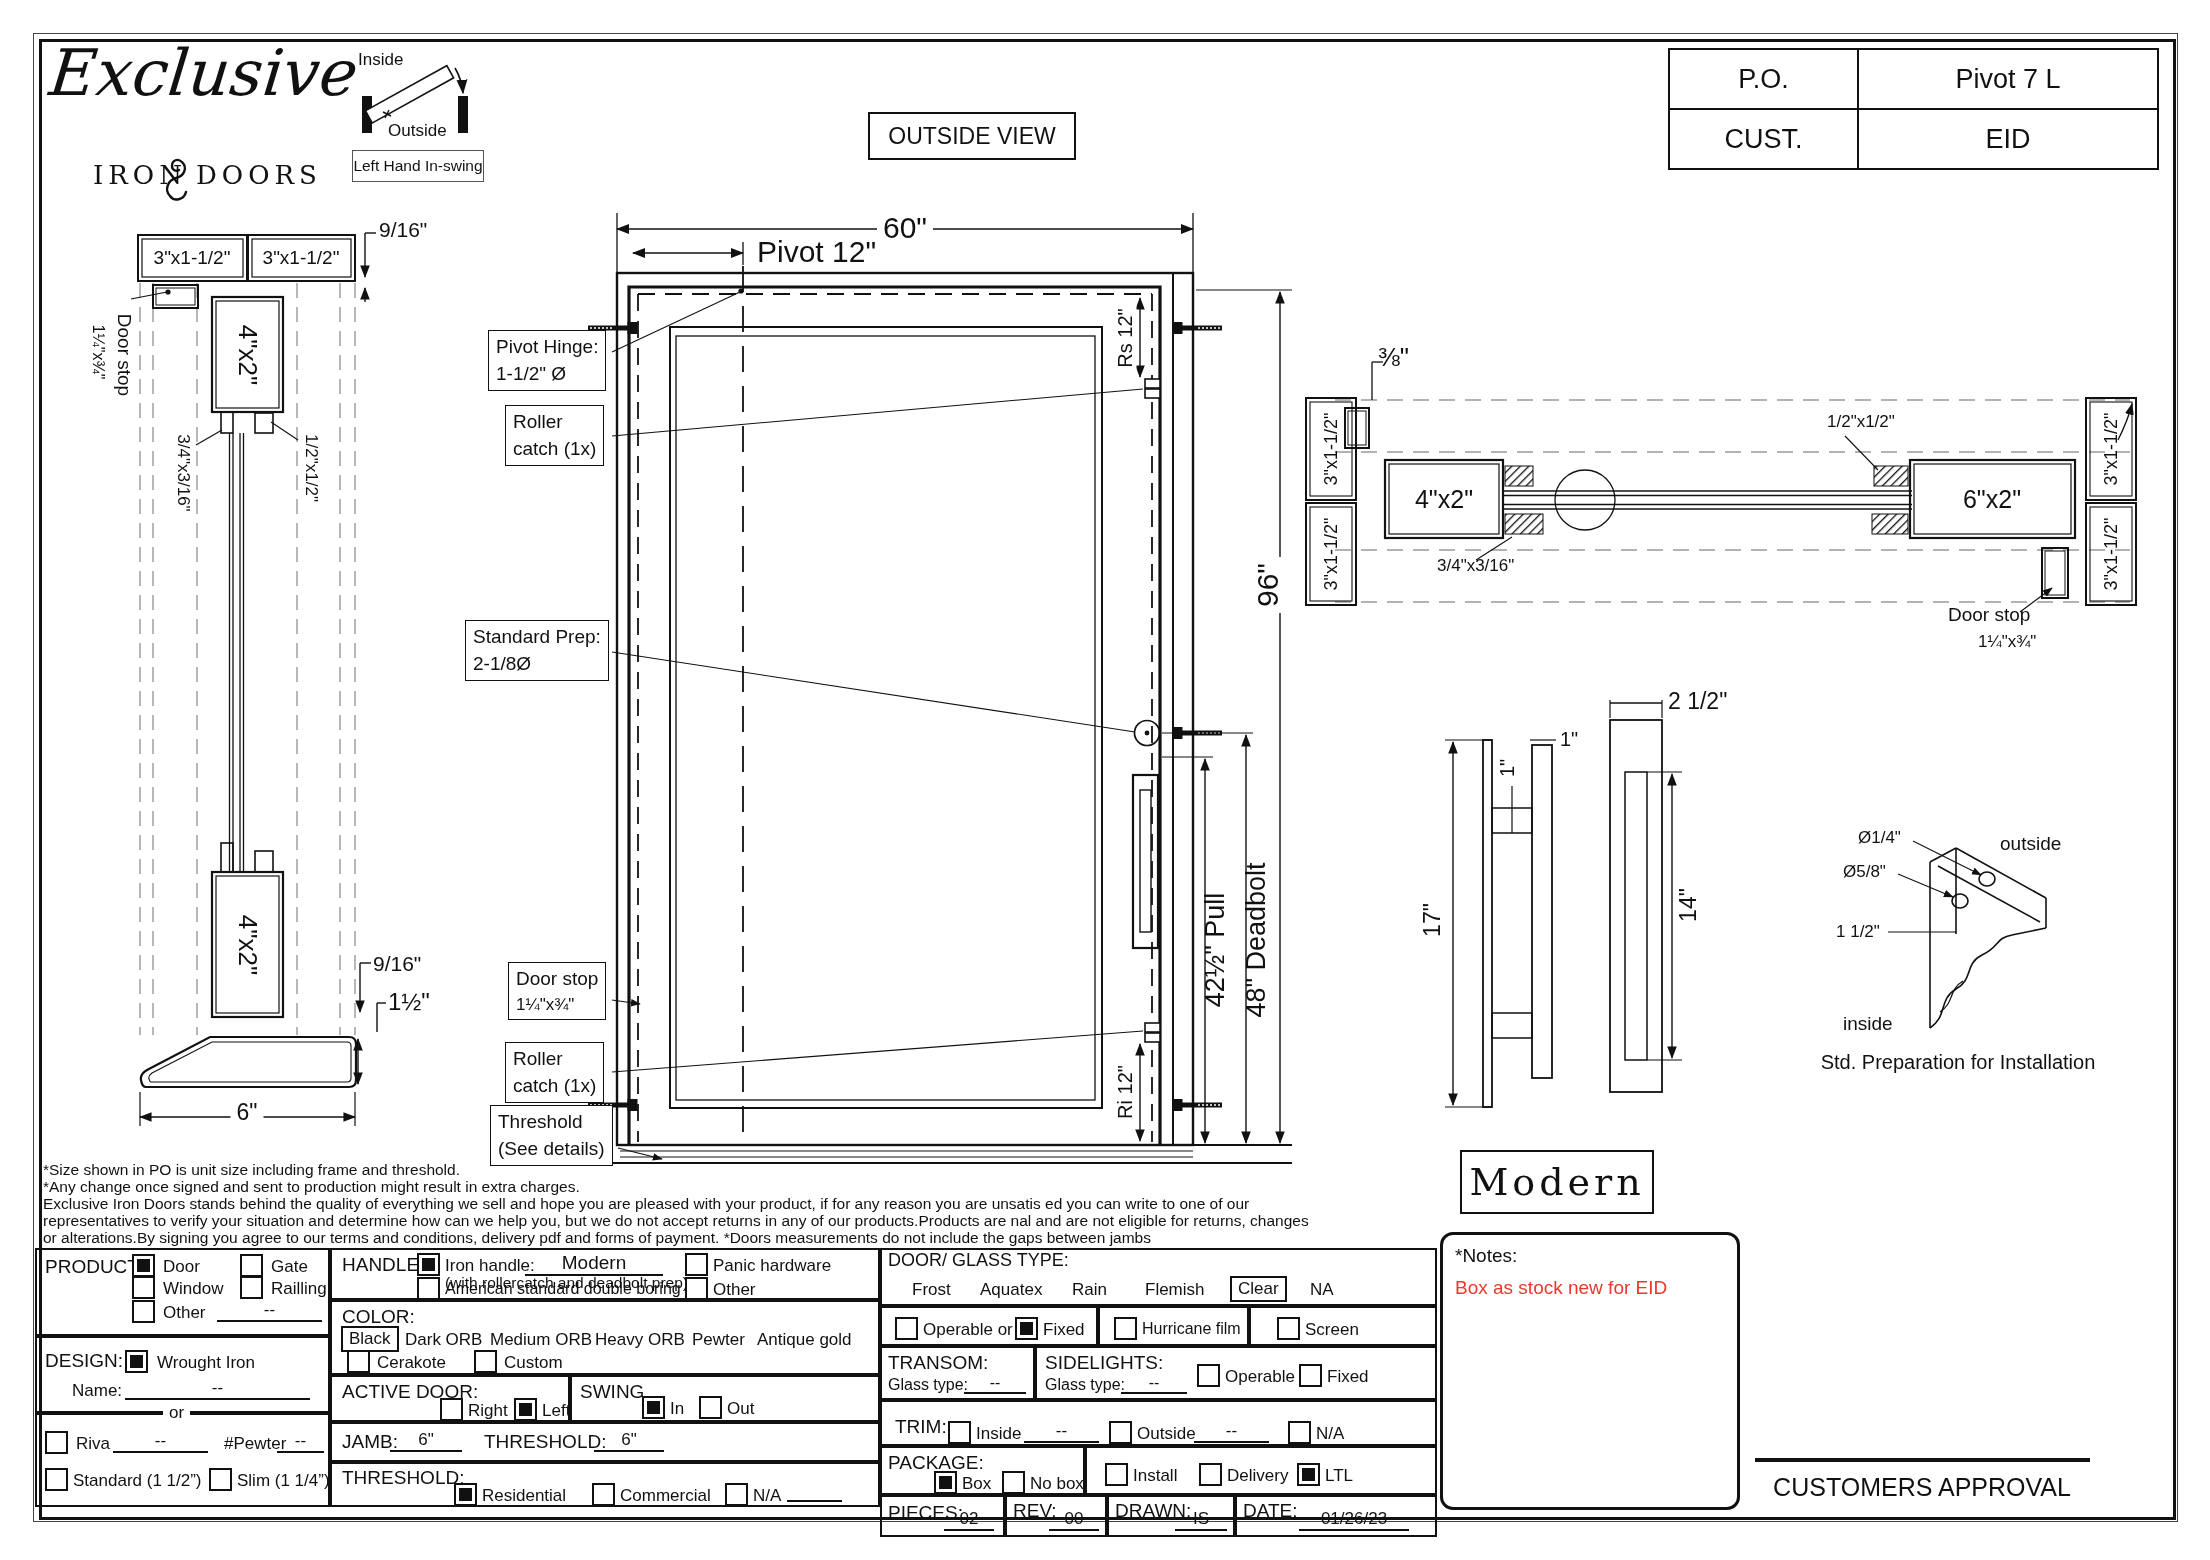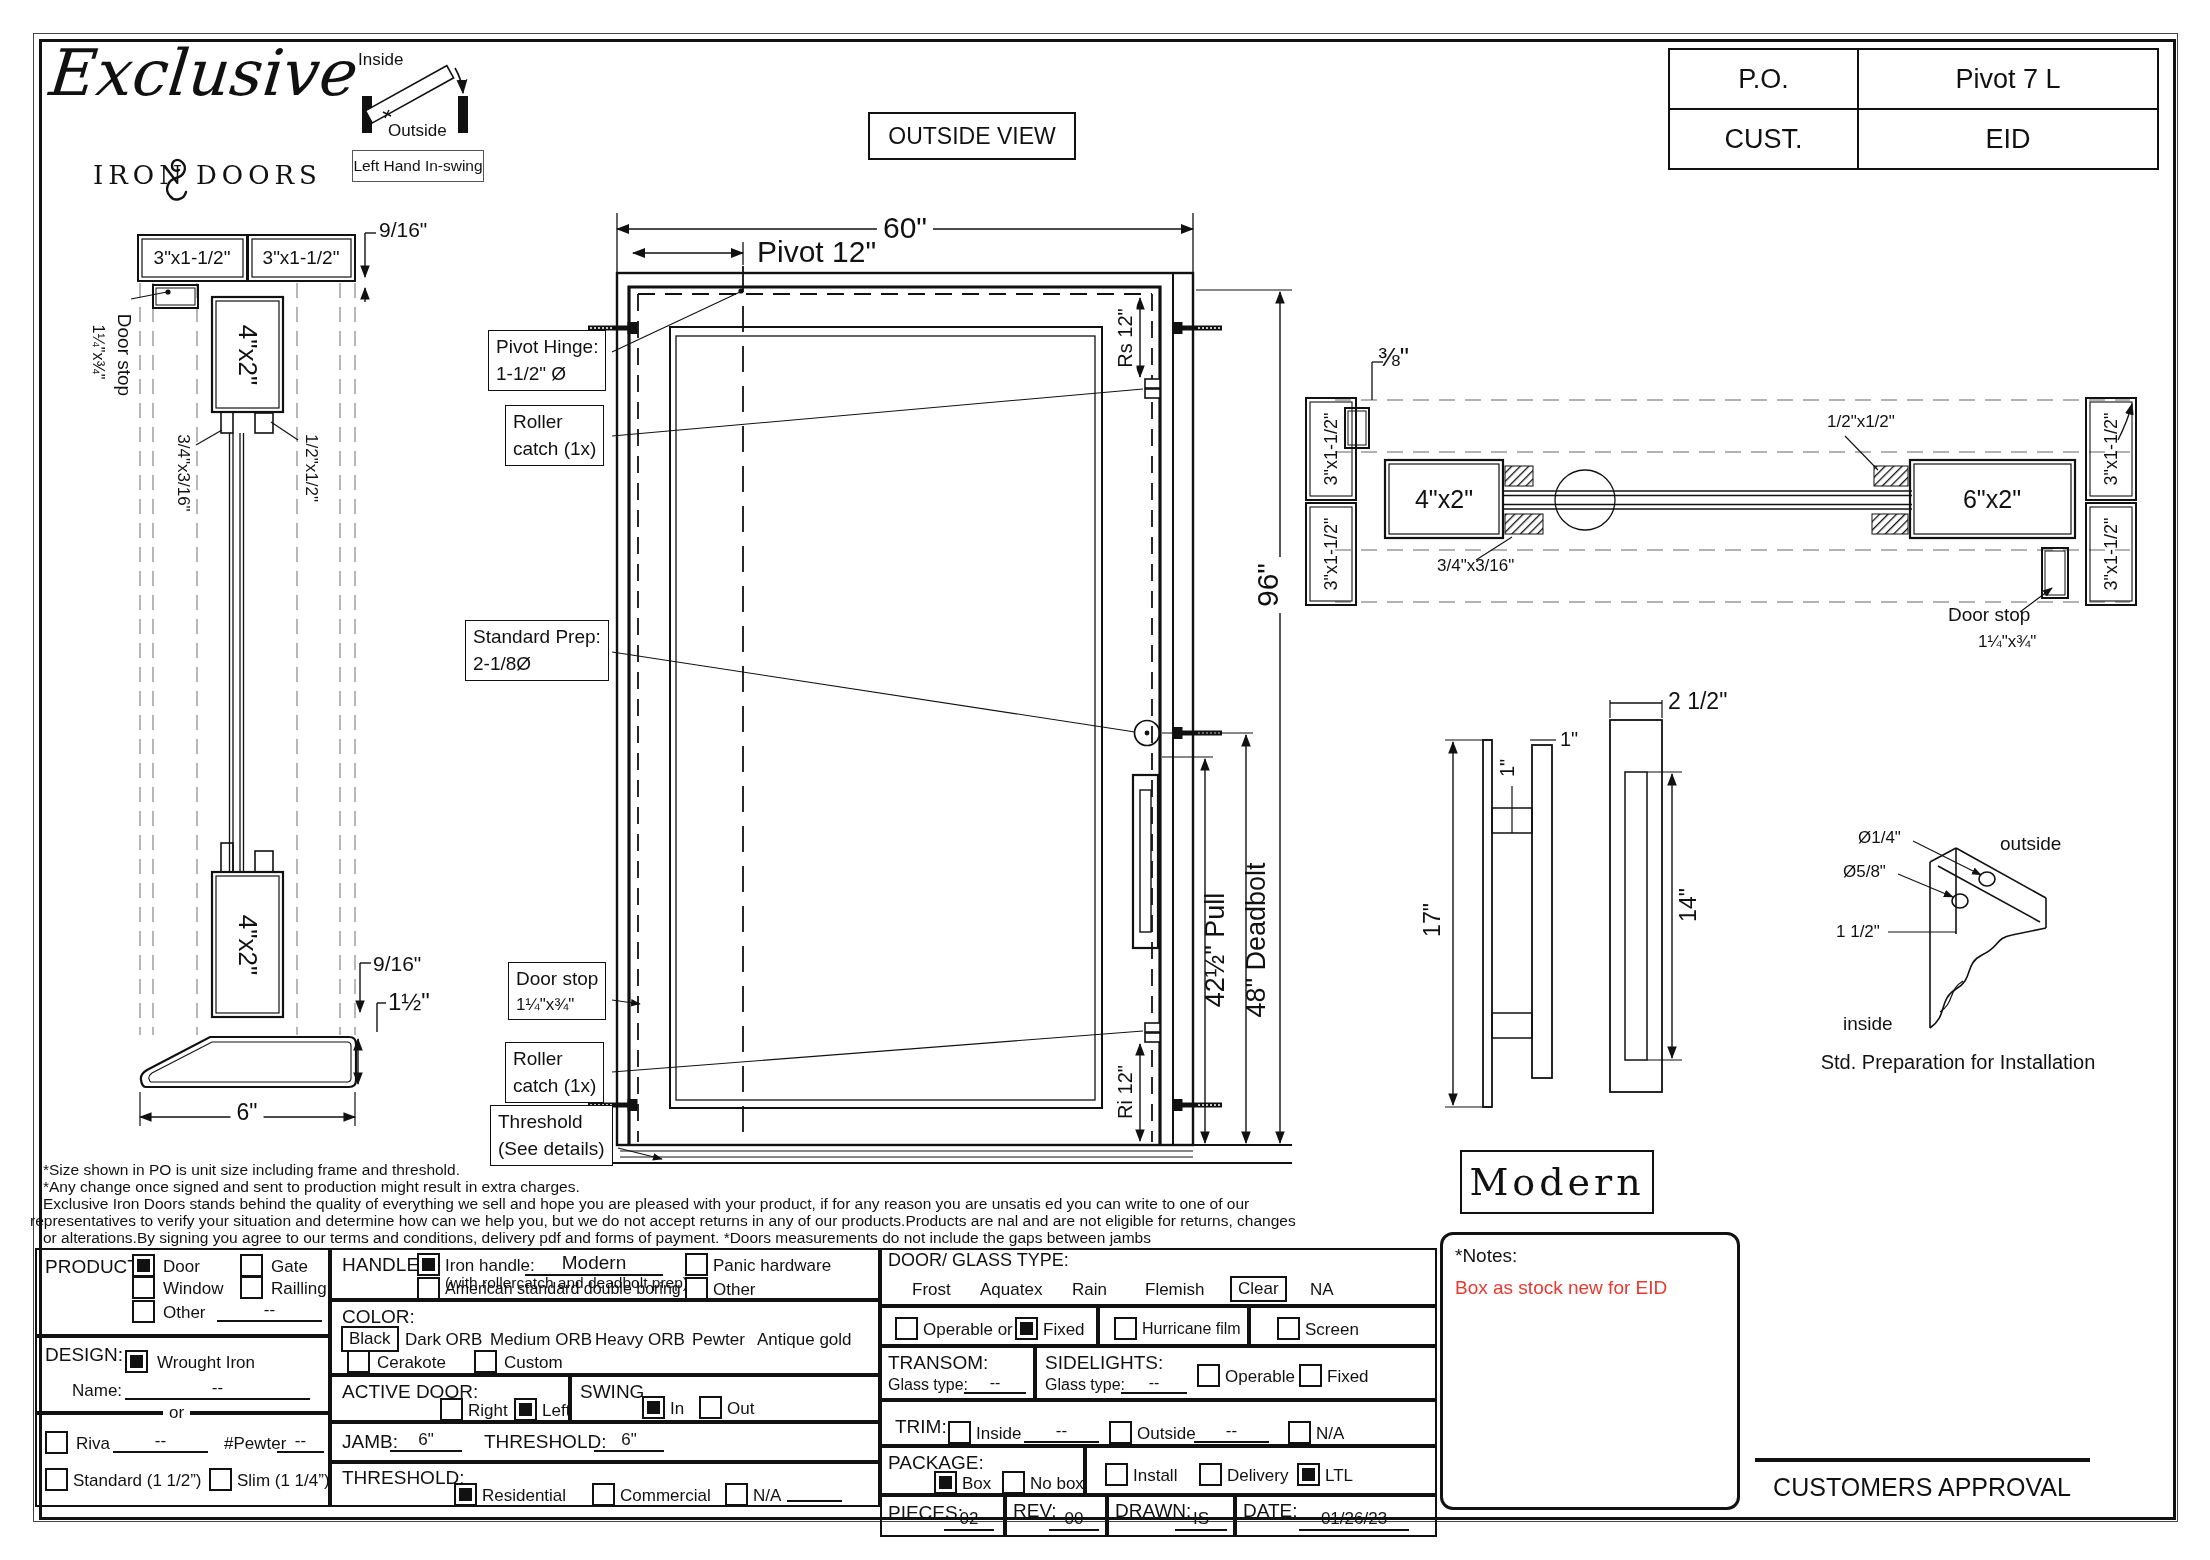--- a/index.html
+++ b/index.html
@@ -384,7 +384,7 @@
   <div class="t ft15" style="left:43px;top:1161px;">*Size shown in PO is unit size including frame and threshold.</div>
   <div class="t ft15" style="left:43px;top:1178px;">*Any change once signed and sent to production might result in extra charges.</div>
   <div class="t ft15" style="left:43px;top:1195px;">Exclusive Iron Doors stands behind the quality of everything we sell and hope you are pleased with your product, if for any reason you are unsatis    ed you can write to one of our</div>
-  <div class="t ft15" style="left:30px;top:1212px;">representatives to verify your situation and determine how can we help you, but we do not accept returns in any of our products.Products are     nal and are not eligible for returns, changes</div>
+  <div class="t ft15" style="left:43px;top:1212px;">representatives to verify your situation and determine how can we help you, but we do not accept returns in any of our products.Products are     nal and are not eligible for returns, changes</div>
   <div class="t ft15" style="left:43px;top:1229px;">or alterations.By signing you agree to our terms and conditions, delivery pdf and forms of payment. *Doors measurements do not include the gaps between jambs</div>
 
   <div class="cell" style="left:35px;top:1248px;width:295px;height:88px;">

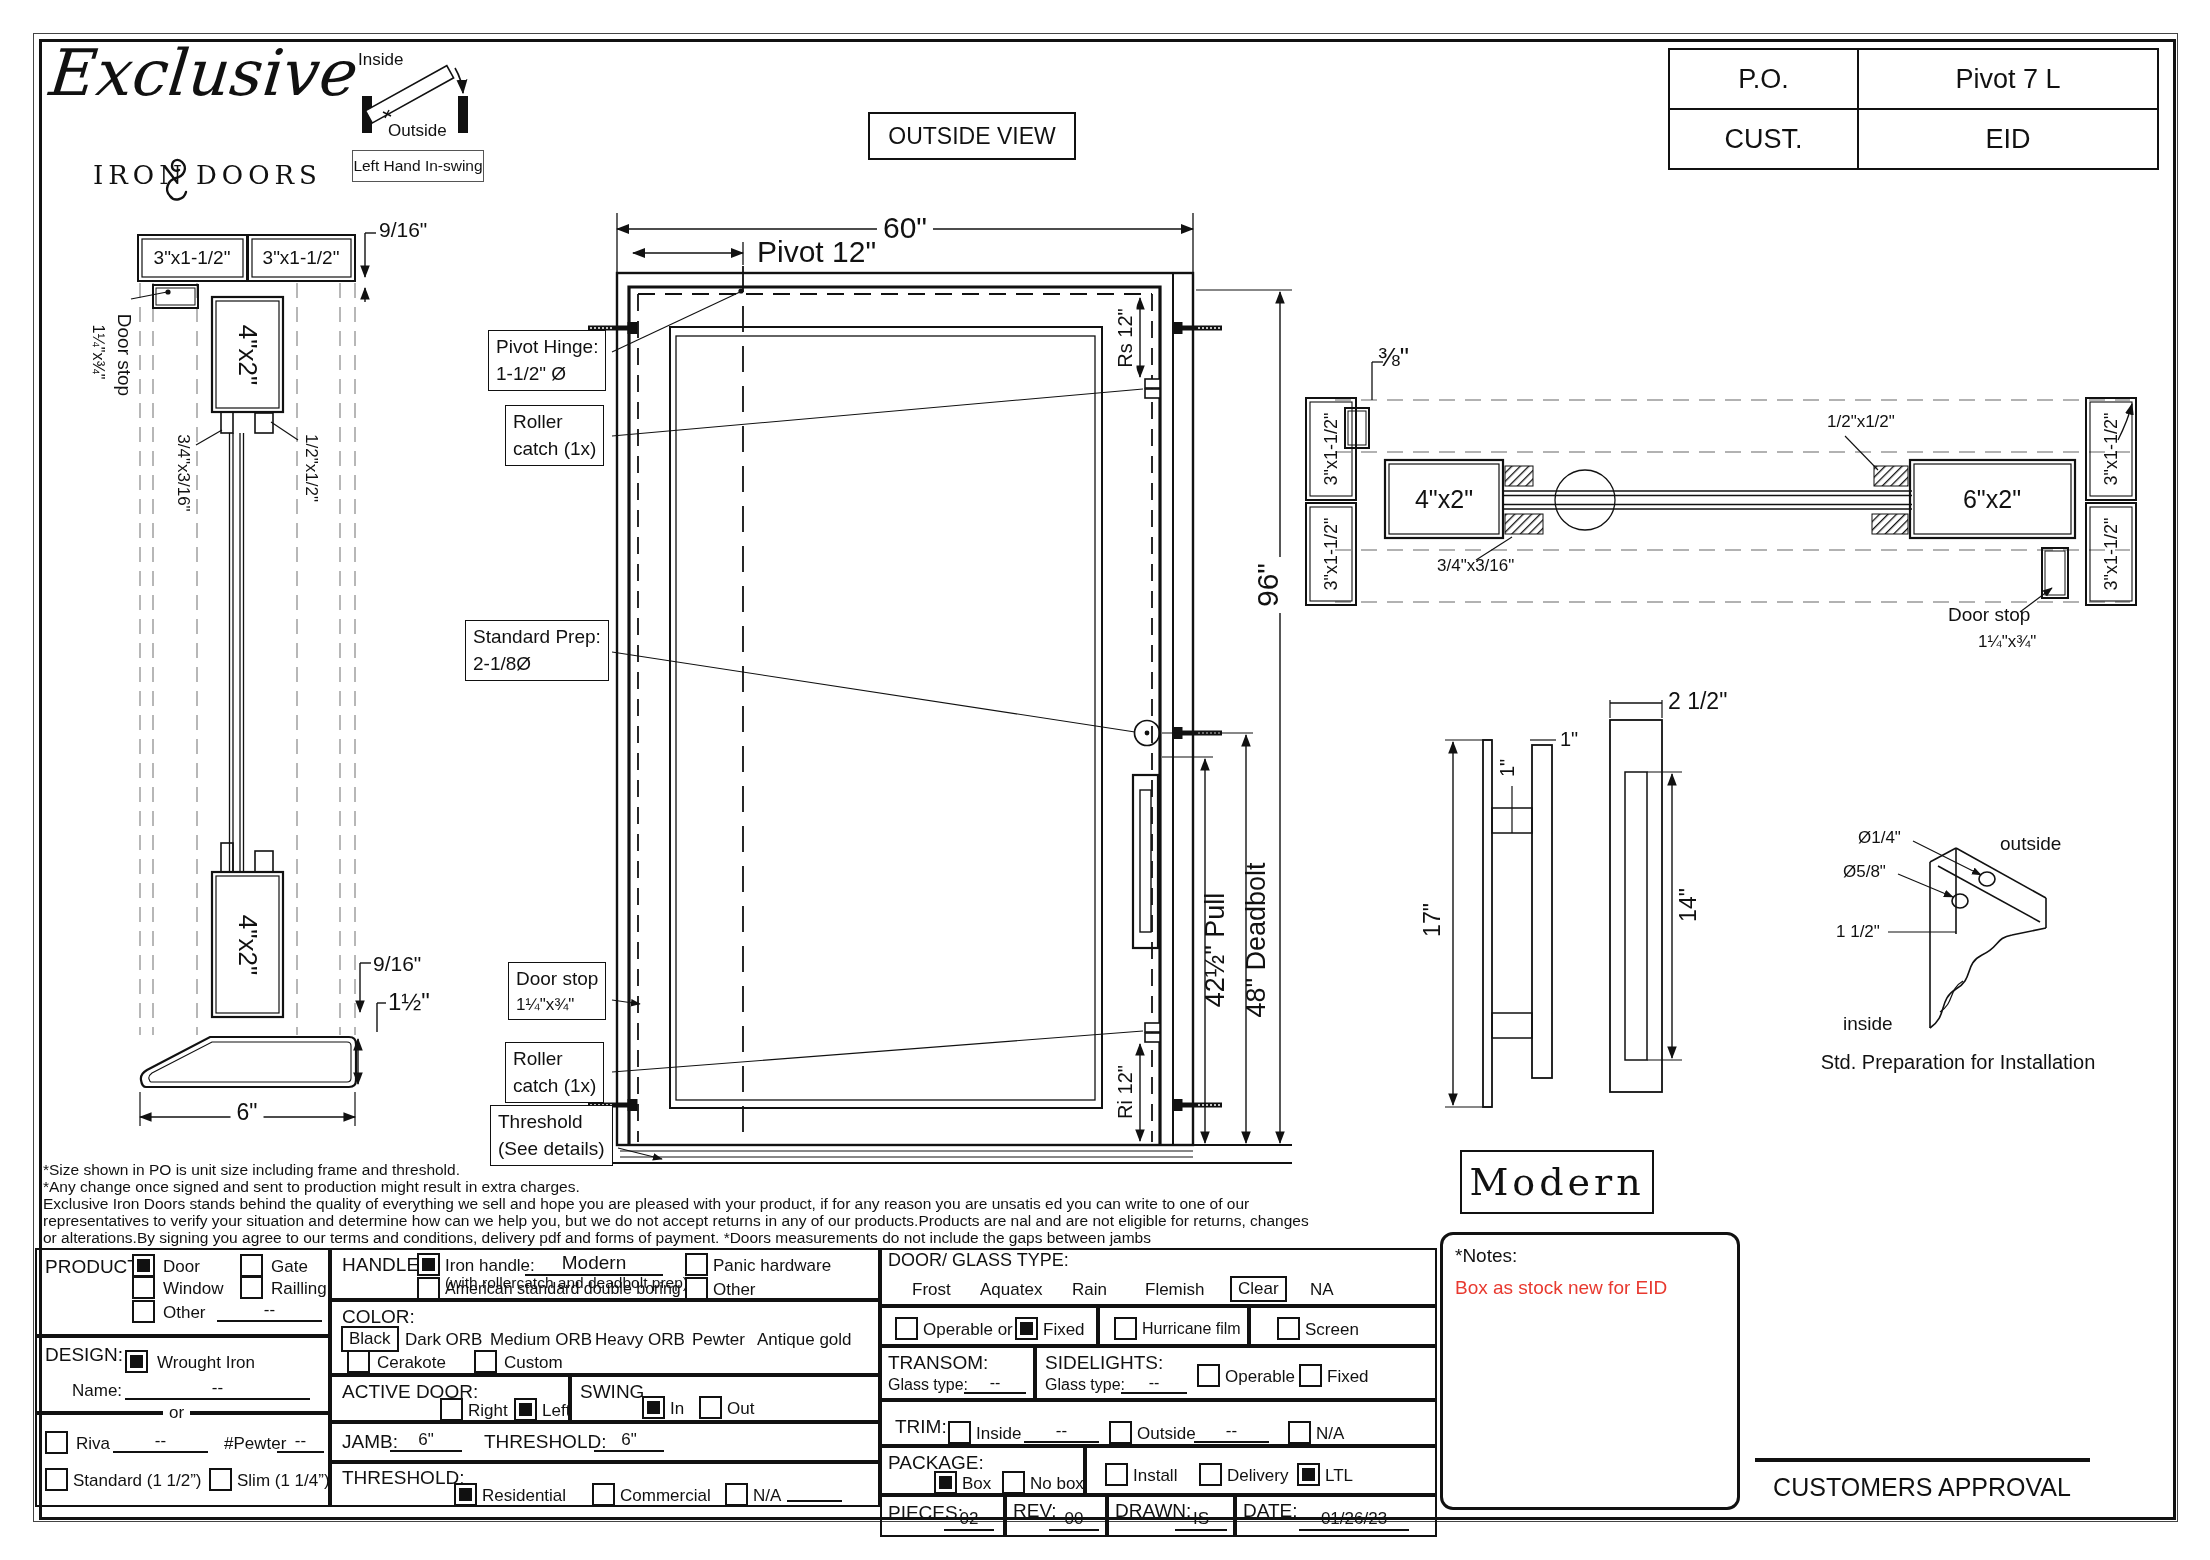--- a/index.html
+++ b/index.html
@@ -402,7 +402,7 @@
     <span class="blank ft17" style="left:180px;top:50px;width:105px;">--</span>
   </div>
   <div class="cell" style="left:35px;top:1336px;width:295px;height:77px;">
-    <span class="ft19" style="left:8px;top:6px;">DESIGN:</span>
+    <span class="ft19" style="left:8px;top:12px;">DESIGN:</span>
     <span class="cb on" style="left:88px;top:12px;"></span>
     <span class="ft17" style="left:120px;top:15px;">Wrought Iron</span>
     <span class="ft17" style="left:35px;top:43px;">Name:</span>

